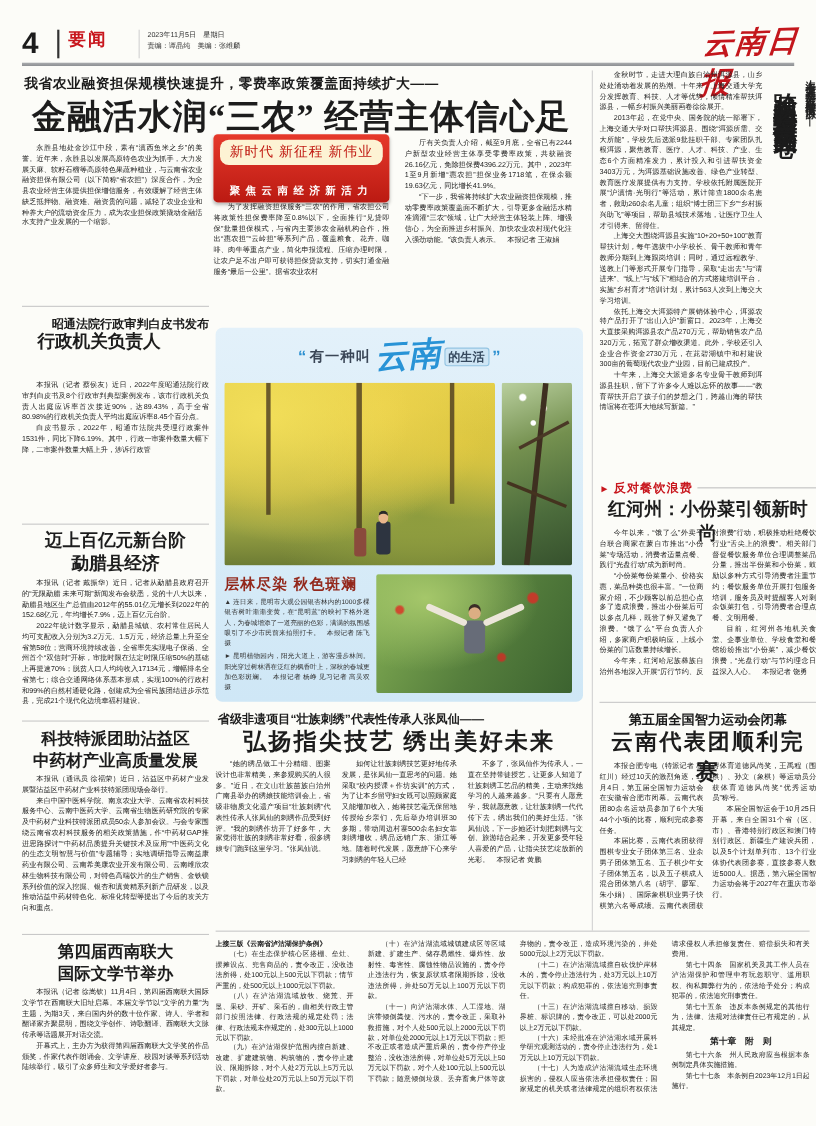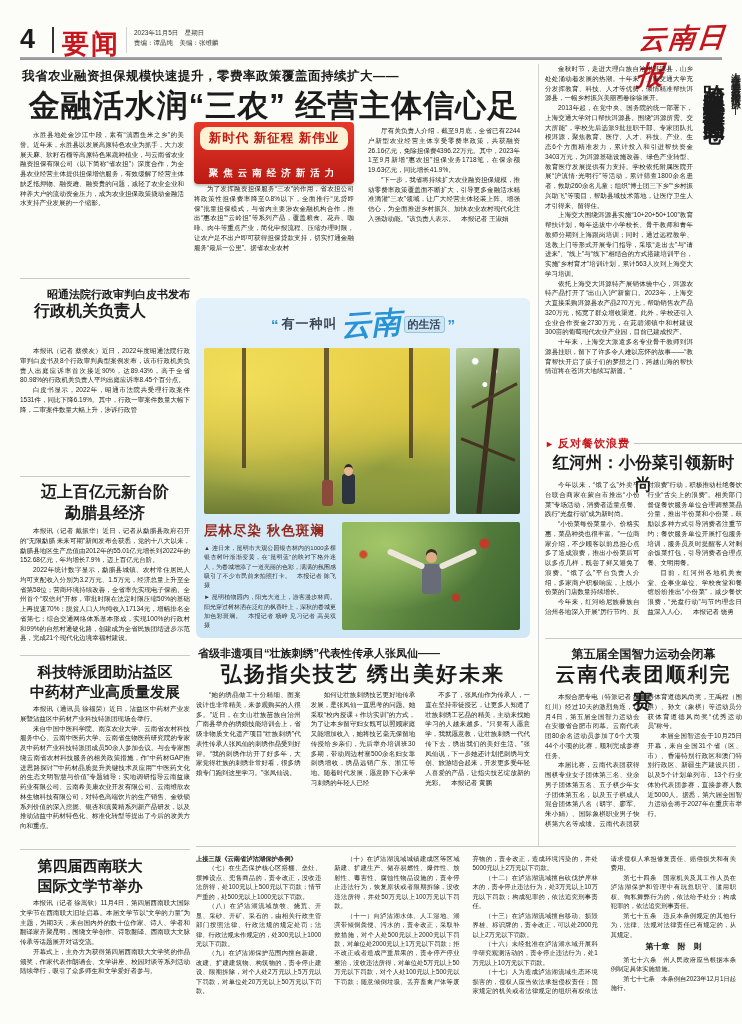--- a/index.html
+++ b/index.html
@@ -8,7 +8,7 @@
   .abs{position:absolute;}
   
   .pageno{font-size:27px;font-weight:900;}
-  .section{font-size:27px;font-weight:900;color:#c8161d;letter-spacing:2px;}
+  .section{font-size:16px;font-weight:900;color:#c8161d;letter-spacing:2px;}
   .vbar{width:2px;background:#333;}
   .dateline{font-size:6.5px;line-height:1.6;color:#333;}
   .masthead{font-family:"DejaVu Serif",serif;font-size:27px;font-weight:bold;font-style:italic;

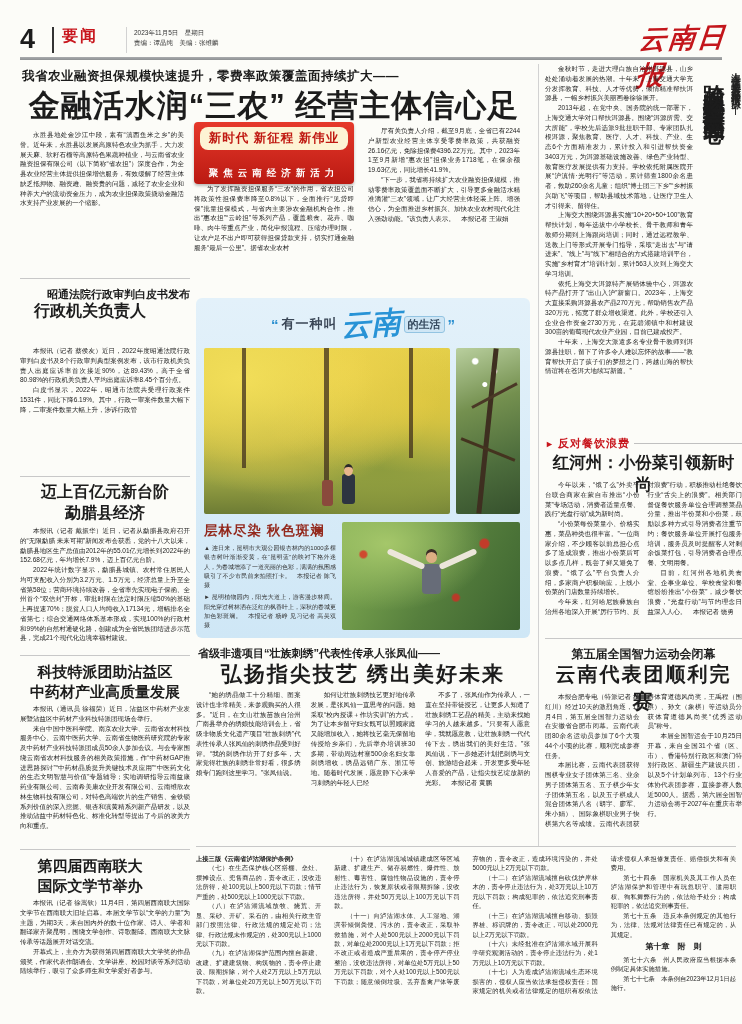--- a/index.html
+++ b/index.html
@@ -17,7 +17,7 @@
   
   .kicker{font-size:12.5px;font-weight:bold;letter-spacing:.5px;}
   .lead-headline{font-size:31px;font-weight:900;text-align:center;letter-spacing:1px;
-                 font-family:Liberation Sans, sans-serif;}
+                 font-family:Liberation Serif, serif;}
   .body-text{font-size:6.5px;line-height:1.5;text-align:justify;color:#222;overflow:hidden;}
   .body-text p{margin:0;text-indent:2em;}
   .cols2{column-count:2;column-gap:8px;}

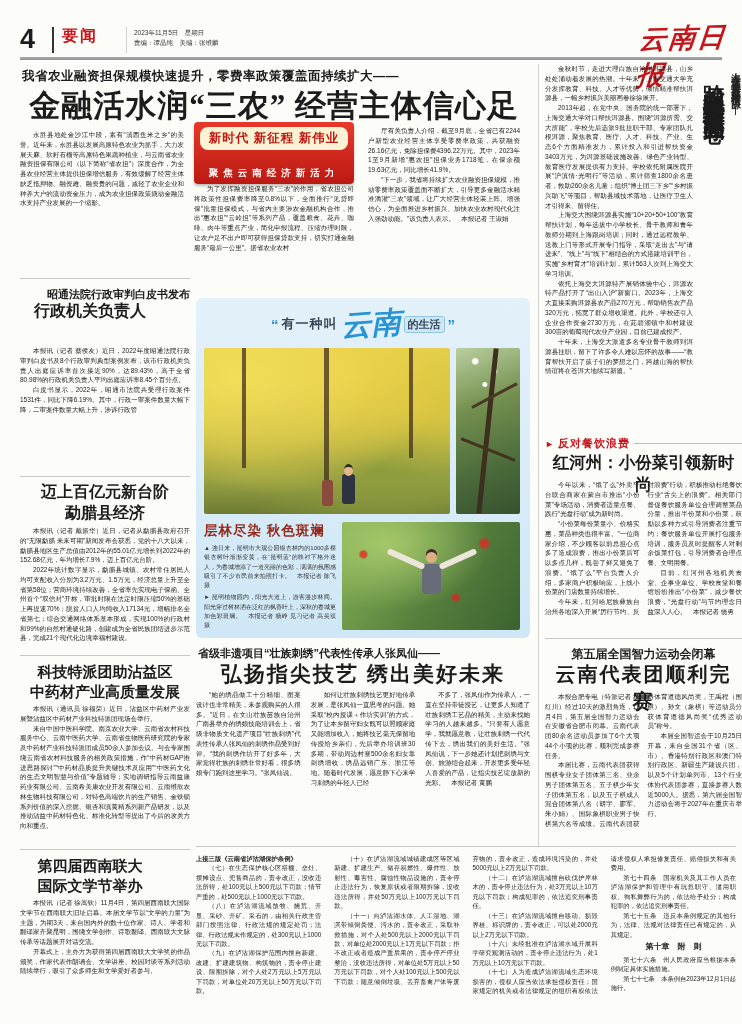--- a/index.html
+++ b/index.html
@@ -32,7 +32,7 @@
   .ribbon{background:linear-gradient(180deg,#e6392b,#bb1a12);border-radius:4px;
           box-shadow:0 2px 3px rgba(0,0,0,.25);padding:5px 6px 4px;}
   .ribbon-inner{background:#fdf3d4;border-radius:8px;text-align:center;
-                font-size:12.5px;font-weight:700;color:#c01911;padding:3px 0;letter-spacing:1px;}
+                font-size:12.5px;font-weight:400;color:#c01911;padding:3px 0;letter-spacing:1px;}
   .ribbon-sub{text-align:center;color:#fff;font-size:9.5px;font-weight:bold;letter-spacing:5px;margin-top:17px;}
   
   .bluepanel{background:linear-gradient(180deg,#e3f1fa,#cfe7f6);border-radius:6px;}

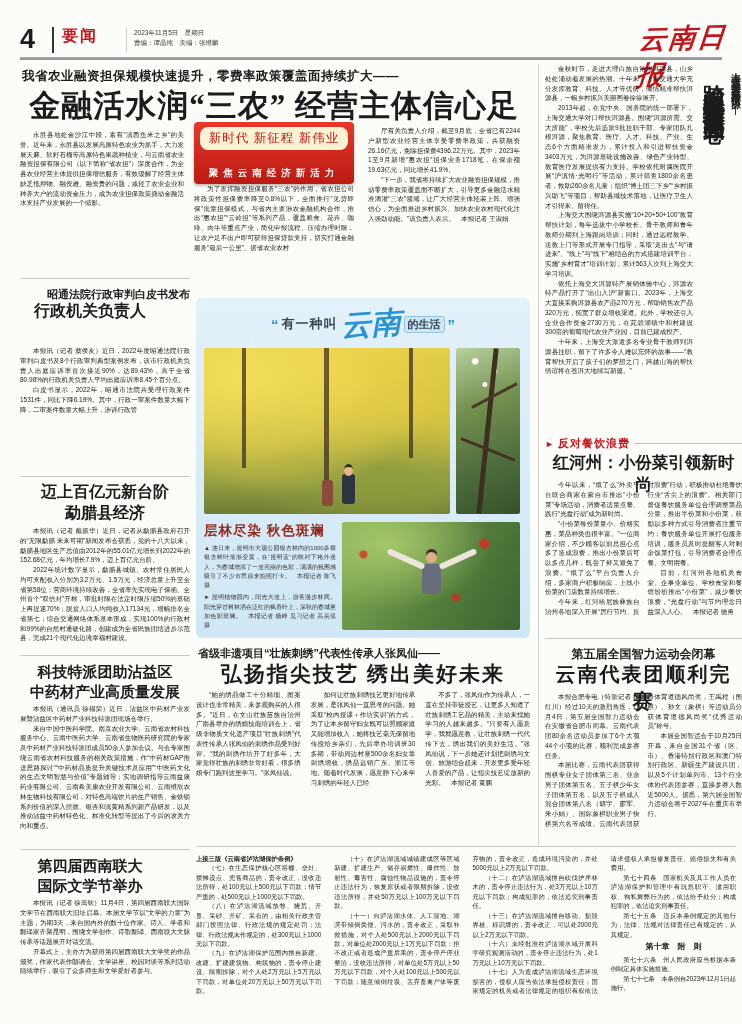--- a/index.html
+++ b/index.html
@@ -156,7 +156,7 @@
     </div>
 
   <div class="abs hdiv" style="left:20px;top:849px;width:170px;"></div>
-  <div class="abs sm-title2" style="left:5px;top:856px;width:170px;">
+  <div class="abs sm-title2" style="left:20px;top:856px;width:170px;">
     <div>第四届西南联大</div>
     <div>国际文学节举办</div>
   </div>

